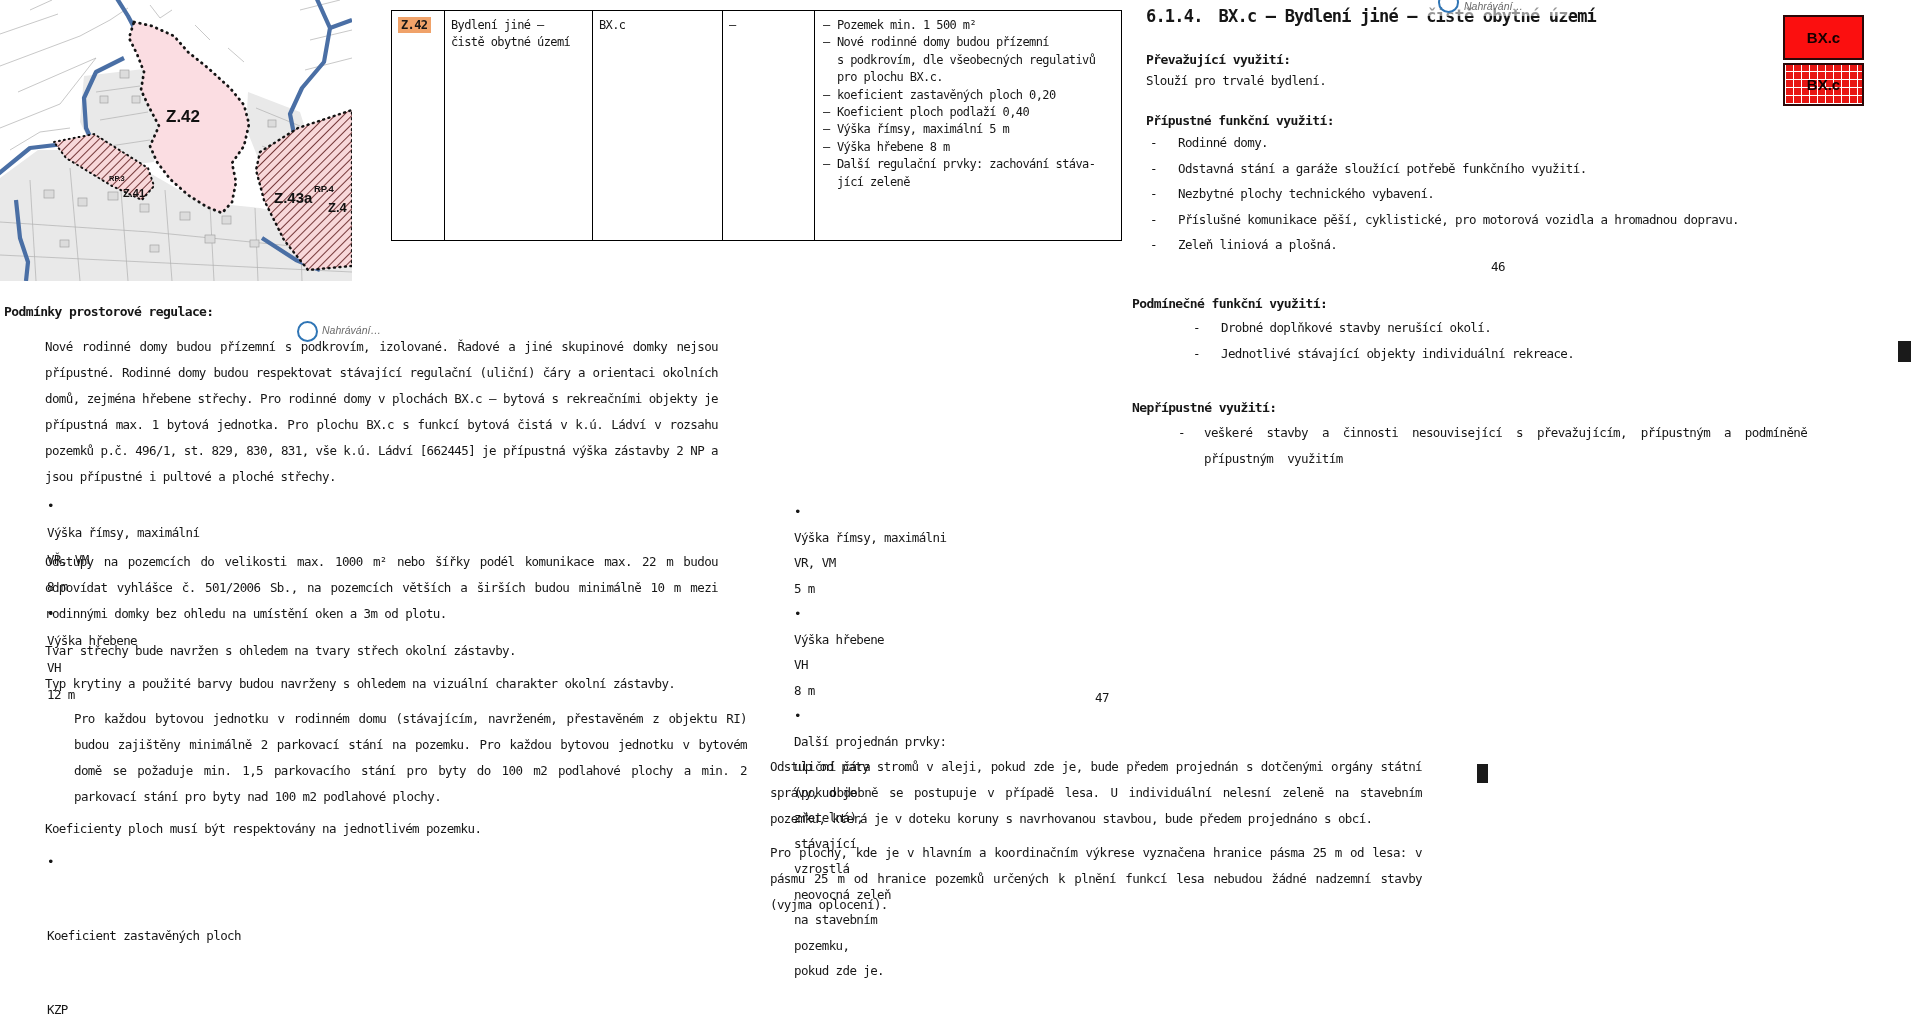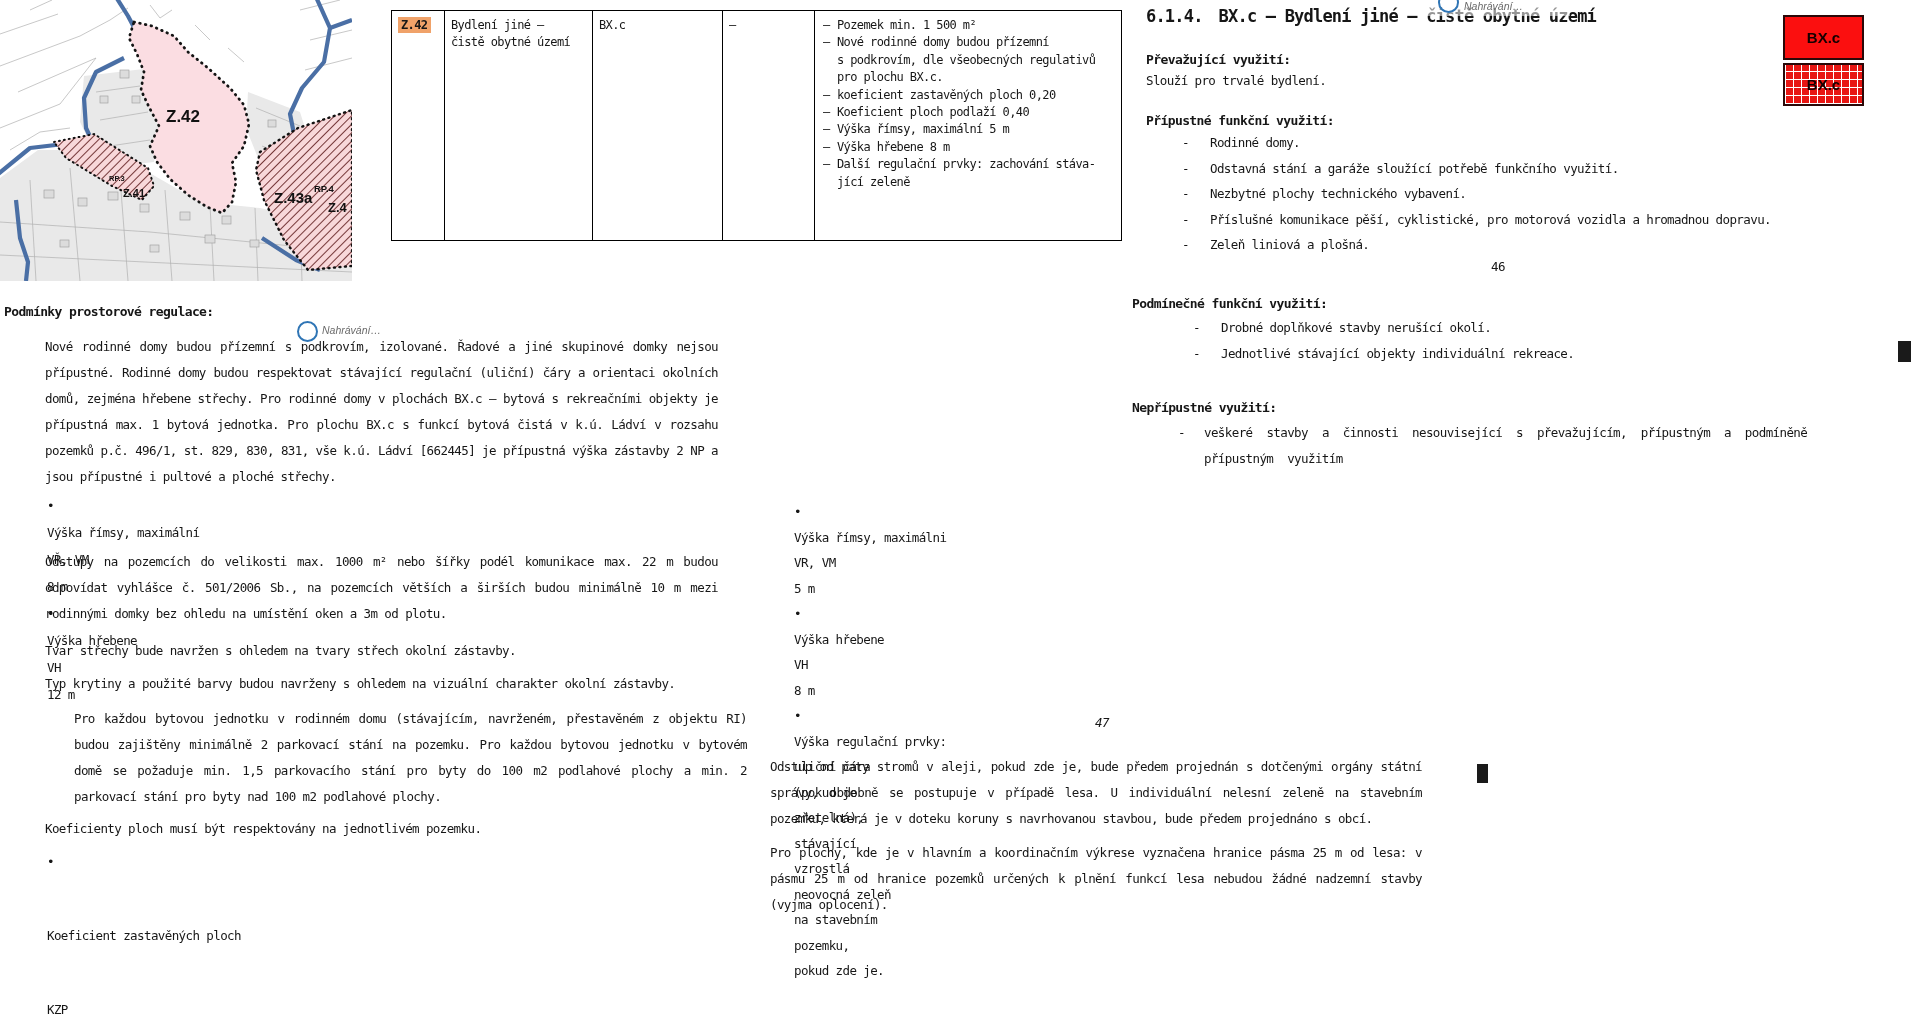--- a/index.html
+++ b/index.html
@@ -199,7 +199,7 @@
   <div class="abs" style="left:1146px;top:73px;">Slouží pro trvalé bydlení.</div>
 
   <div class="abs h13" style="left:1146px;top:113px;">Přípustné funkční využití:</div>
-  <div class="abs" style="left:1182px;top:130px;width:660px;">
+  <div class="abs" style="left:1150px;top:130px;width:660px;">
       <div class="drow"><span class="dm"></span><span>Rodinné domy.</span></div>
       <div class="drow"><span class="dm"></span><span>Odstavná stání a garáže sloužící potřebě funkčního využití.</span></div>
       <div class="drow"><span class="dm"></span><span>Nezbytné plochy technického vybavení.</span></div>

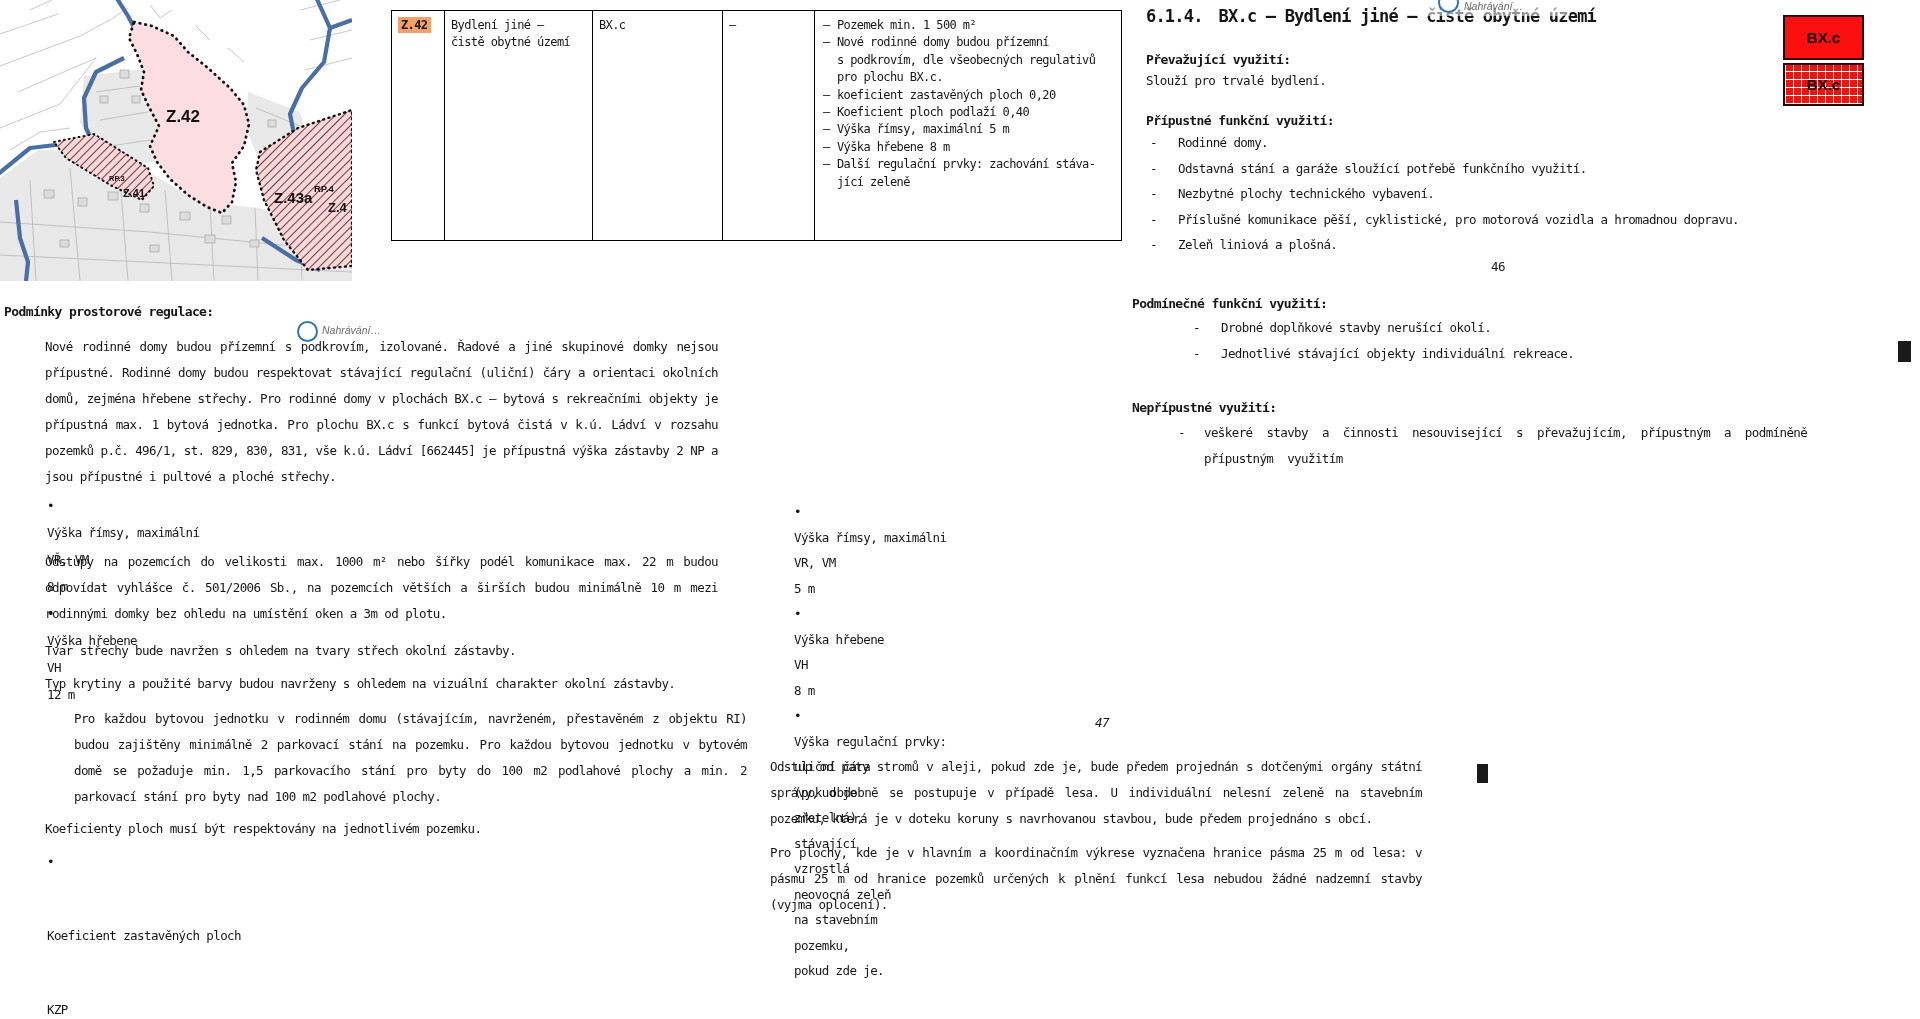--- a/index.html
+++ b/index.html
@@ -243,7 +243,7 @@
     </div>
     </div>
 
-  <div class="abs pagenum" style="left:1012px;top:715px;font-style:italic;">47</div>
+  <div class="abs pagenum" style="left:1012px;top:690px;">47</div>
 
   <div class="abs just" style="left:770px;top:711px;width:652px;line-height:26px;margin-top:43px;">
     <p>Odstup od paty stromů v aleji, pokud zde je, bude předem projednán s dotčenými orgány státní správy, obdobně se postupuje v případě lesa. U individuální nelesní zeleně na stavebním pozemku, která je v doteku koruny s navrhovanou stavbou, bude předem projednáno s obcí.</p>

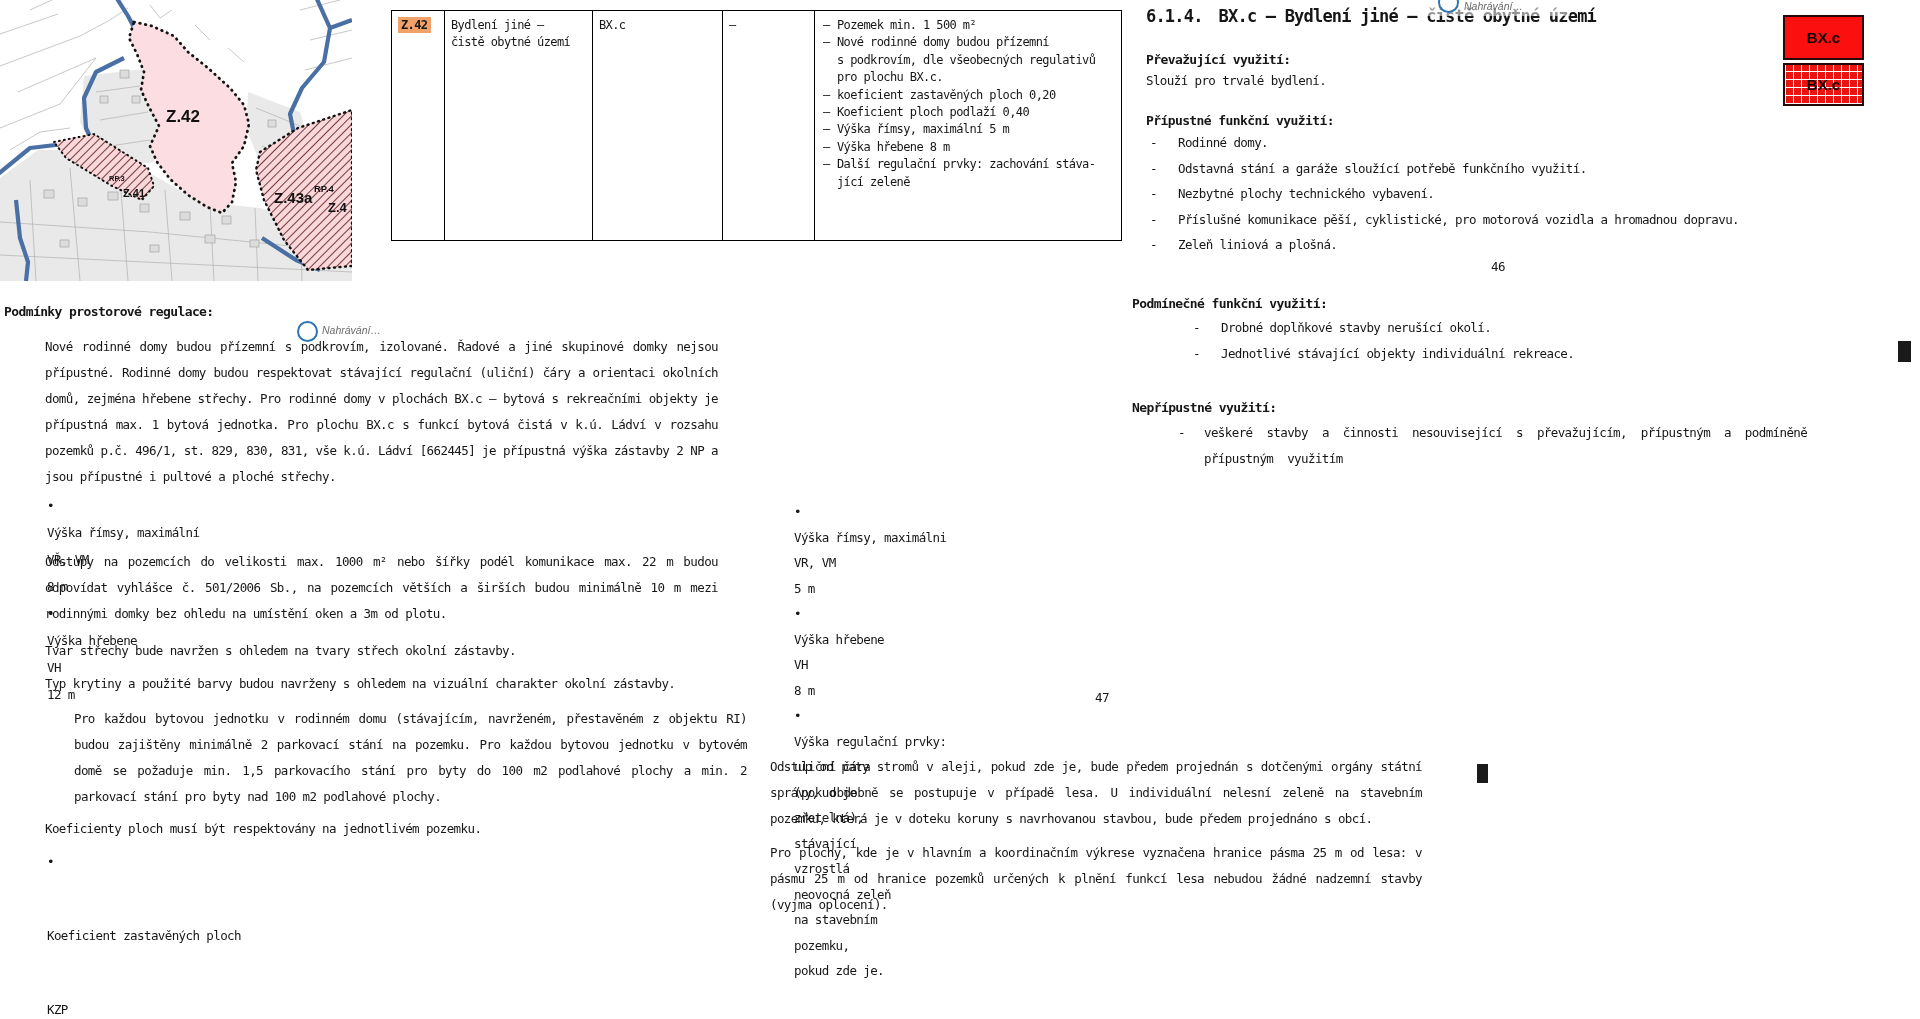--- a/index.html
+++ b/index.html
@@ -235,7 +235,7 @@
     </div>
       <div class="mrow">
       <span class="mk"></span>
-      <span class="ml">Výška regulační prvky:</span>
+      <span class="ml">Další projednán prvky:</span>
       <span class="mc">uliční čára (pokud je zřetelná),
 stávající vzrostlá neovocná zeleň na stavebním pozemku,
 pokud zde je.</span>

